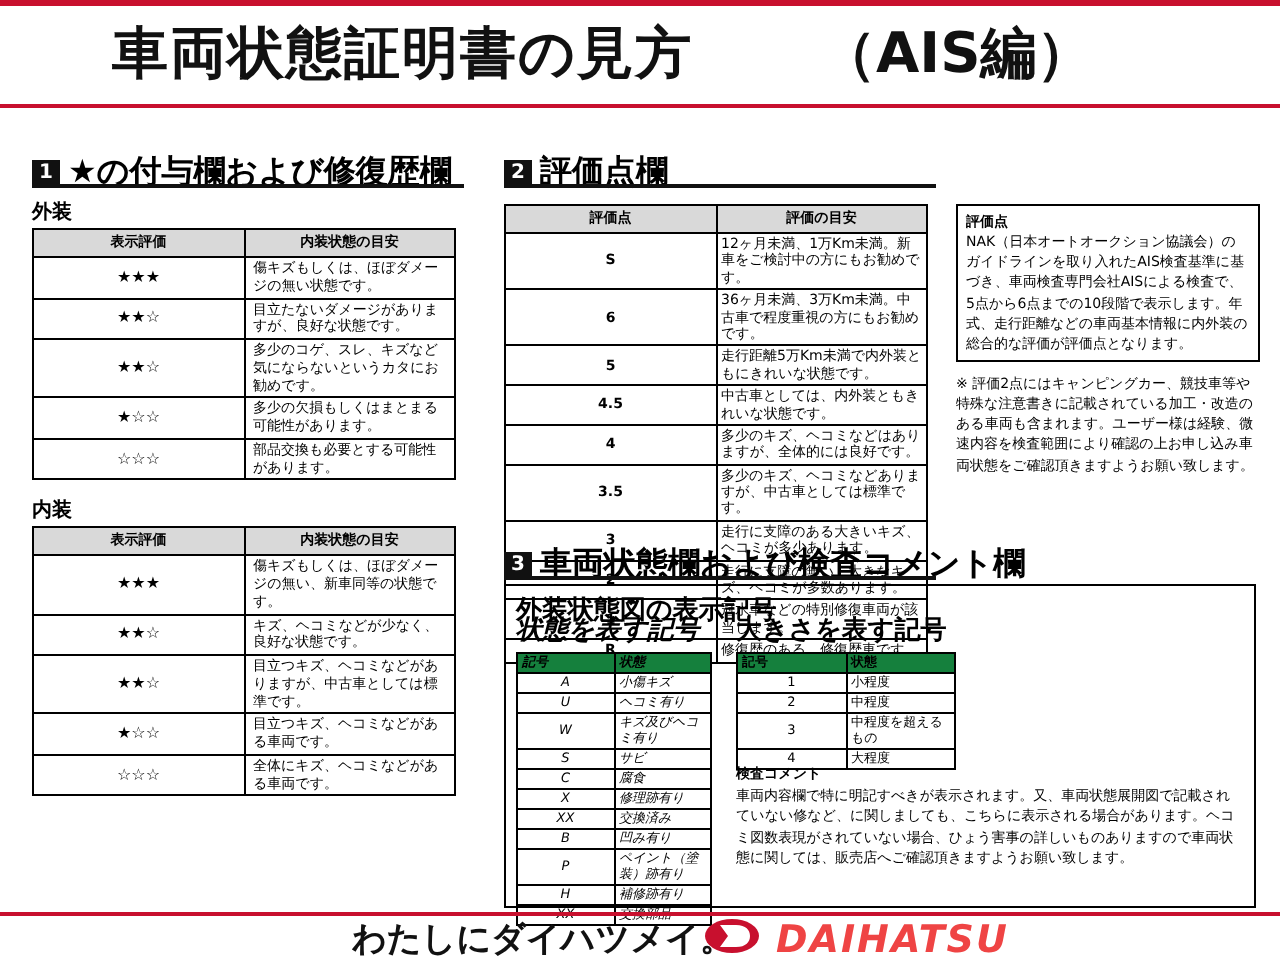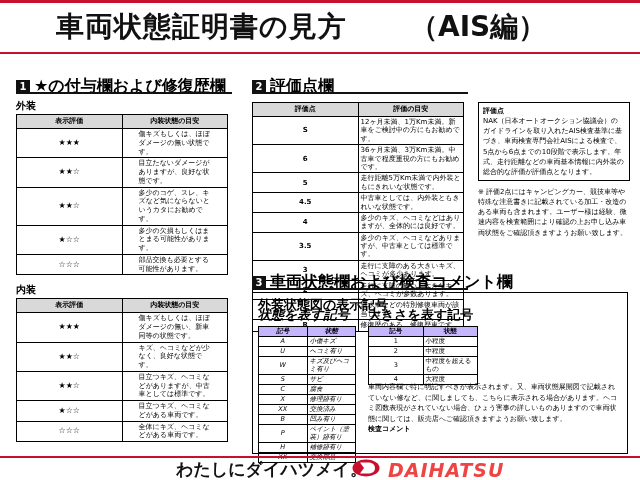--- a/index.html
+++ b/index.html
@@ -66,7 +66,7 @@
   table.grid th, table.grid td{
     border:1px solid #000;
     font-size:7px;
-    padding:1px 16px;
+    padding:1px 4px;
     vertical-align:middle;
     line-height:1.25;
   }

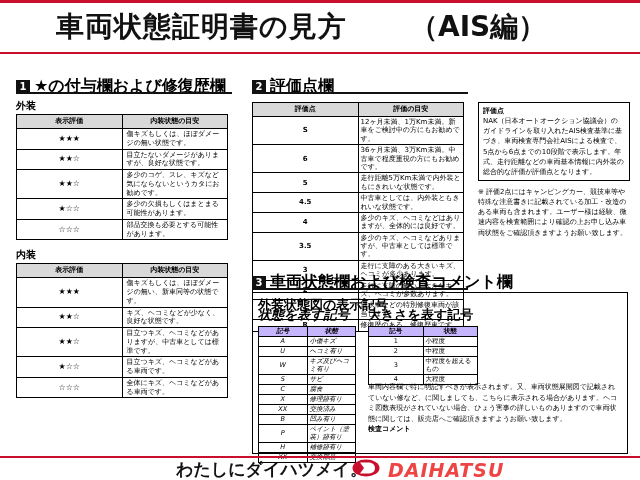--- a/index.html
+++ b/index.html
@@ -123,7 +123,7 @@
   table.small th,table.small td{
     border:1px solid #000;font-size:6.5px;padding:0 2px;line-height:1.3;height:9px;
   }
-  table.small th{background:#c4b5fd;text-align:center;font-weight:bold;}
+  table.small th{background:#15803d;text-align:left;font-weight:bold;}
   table.small td.k{width:16px;text-align:center;}
 
   .tbl-left{position:absolute;left:258px;top:306px;width:98px;font-style:italic;}

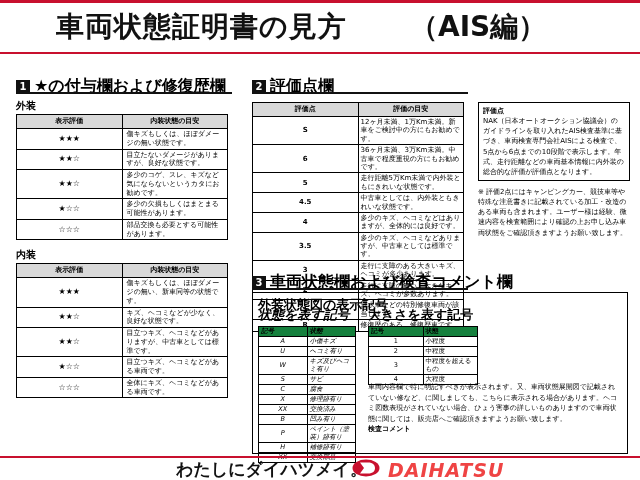--- a/index.html
+++ b/index.html
@@ -398,8 +398,8 @@
   </div>
 
   <div class="comment">
+    <div style="font-weight:bold;">検査コメント</div>
     <div>車両内容欄で特に明記すべきが表示されます。又、車両状態展開図で記載されていない修など、に関しましても、こちらに表示される場合があります。ヘコミ図数表現がされていない場合、ひょう害事の詳しいものありますので車両状態に関しては、販売店へご確認頂きますようお願い致します。</div>
-    <div style="font-weight:bold;">検査コメント</div>
   </div>
 
   <div class="footer">

